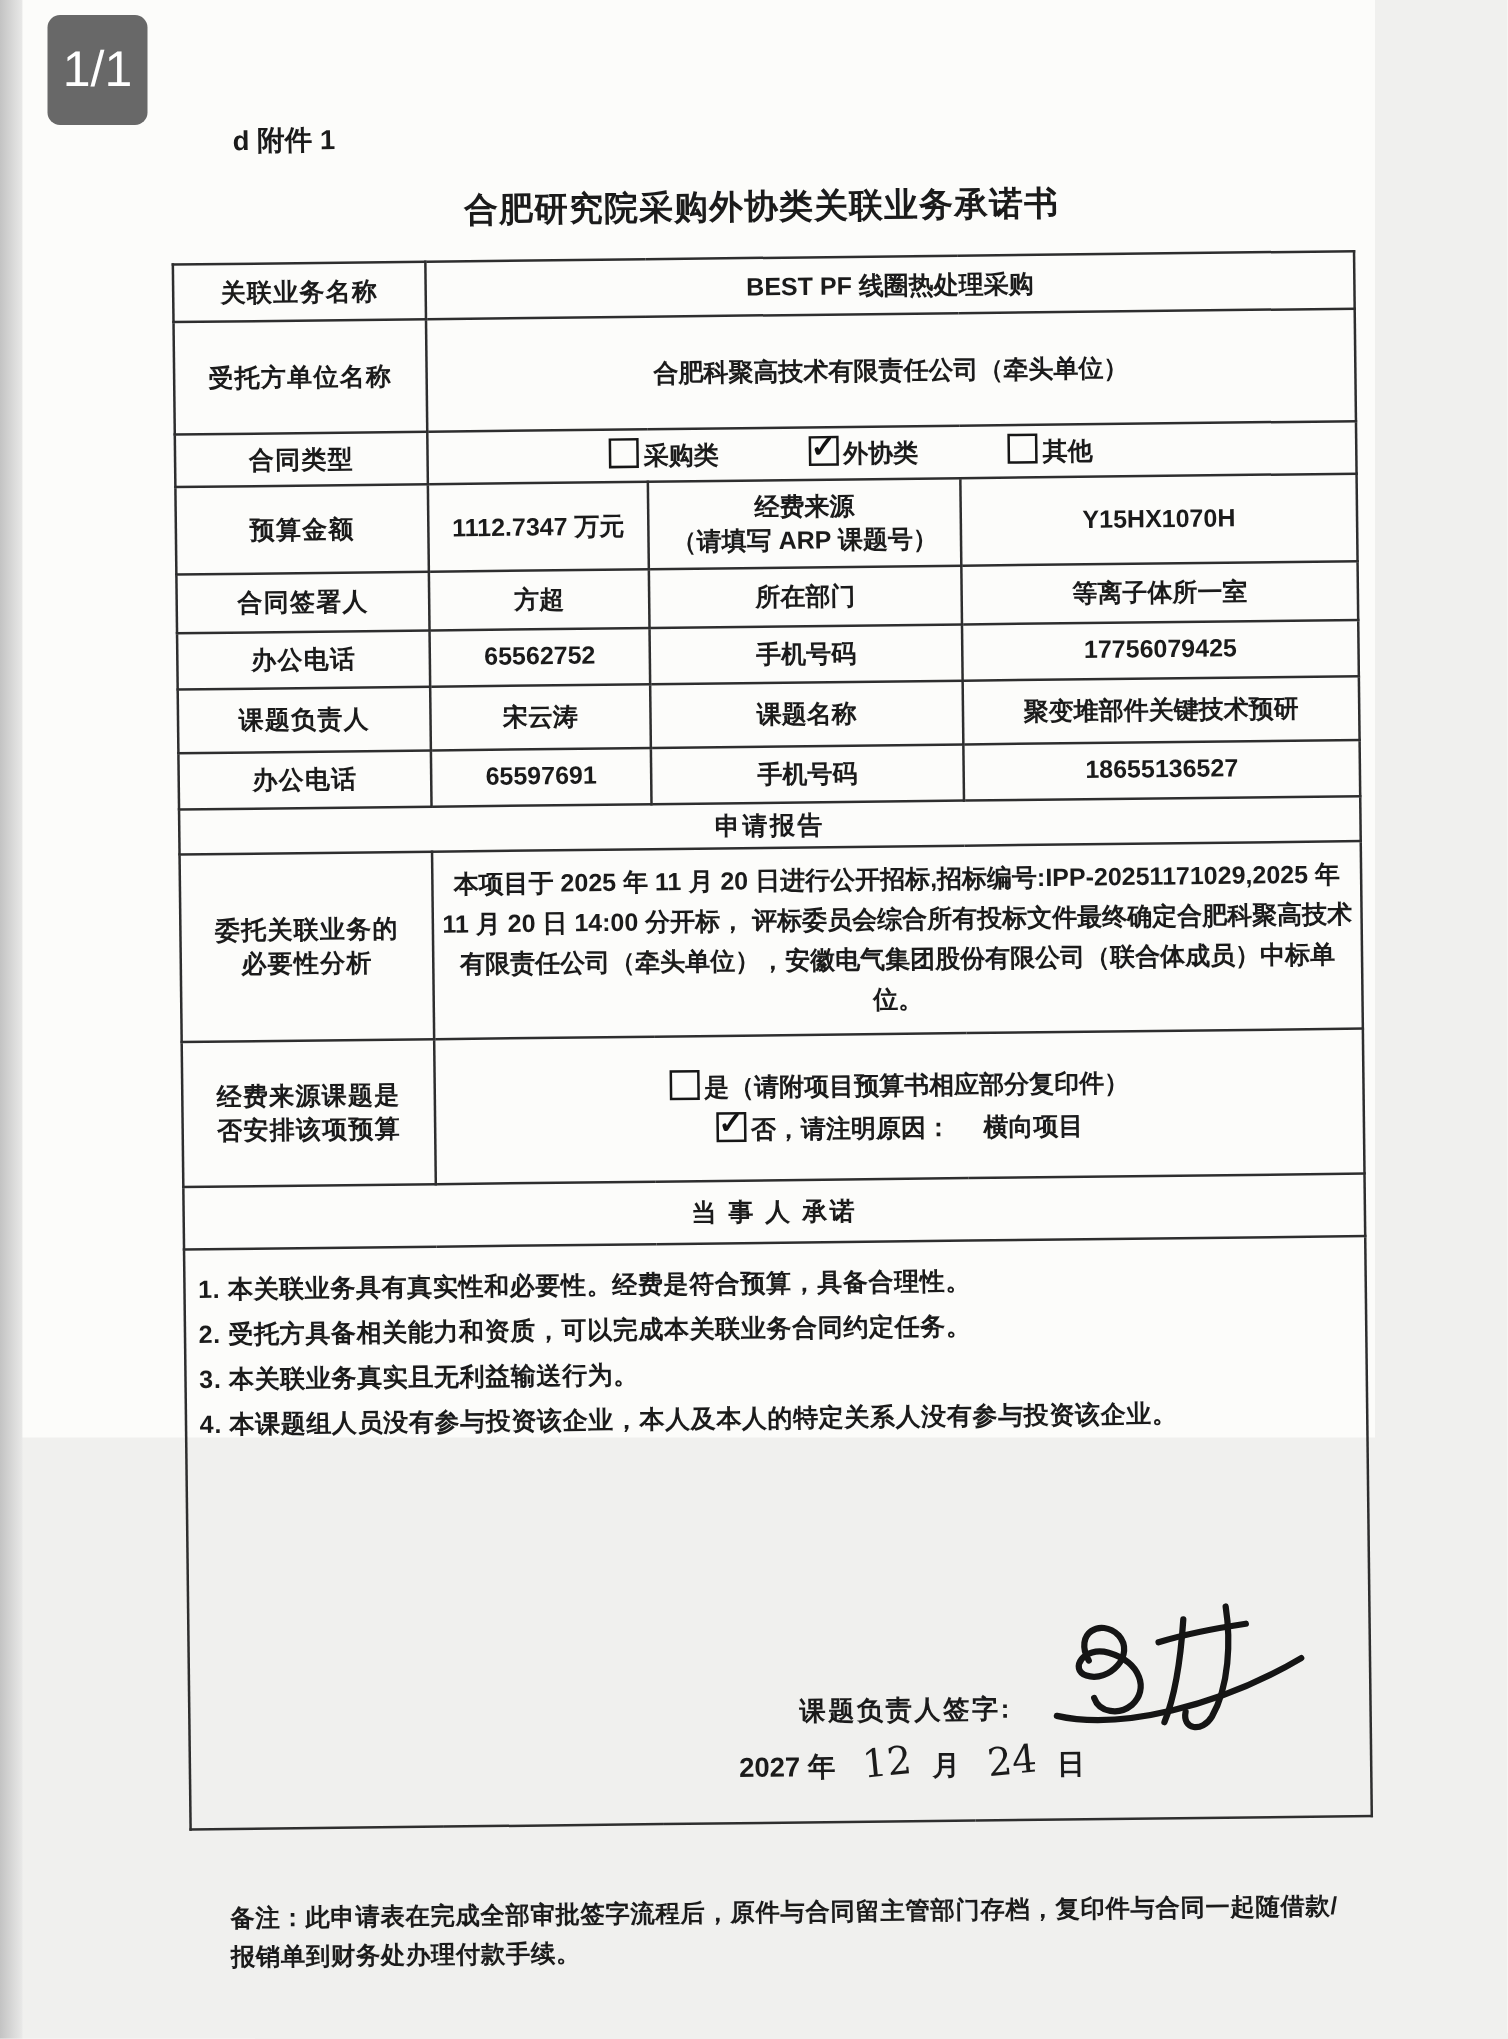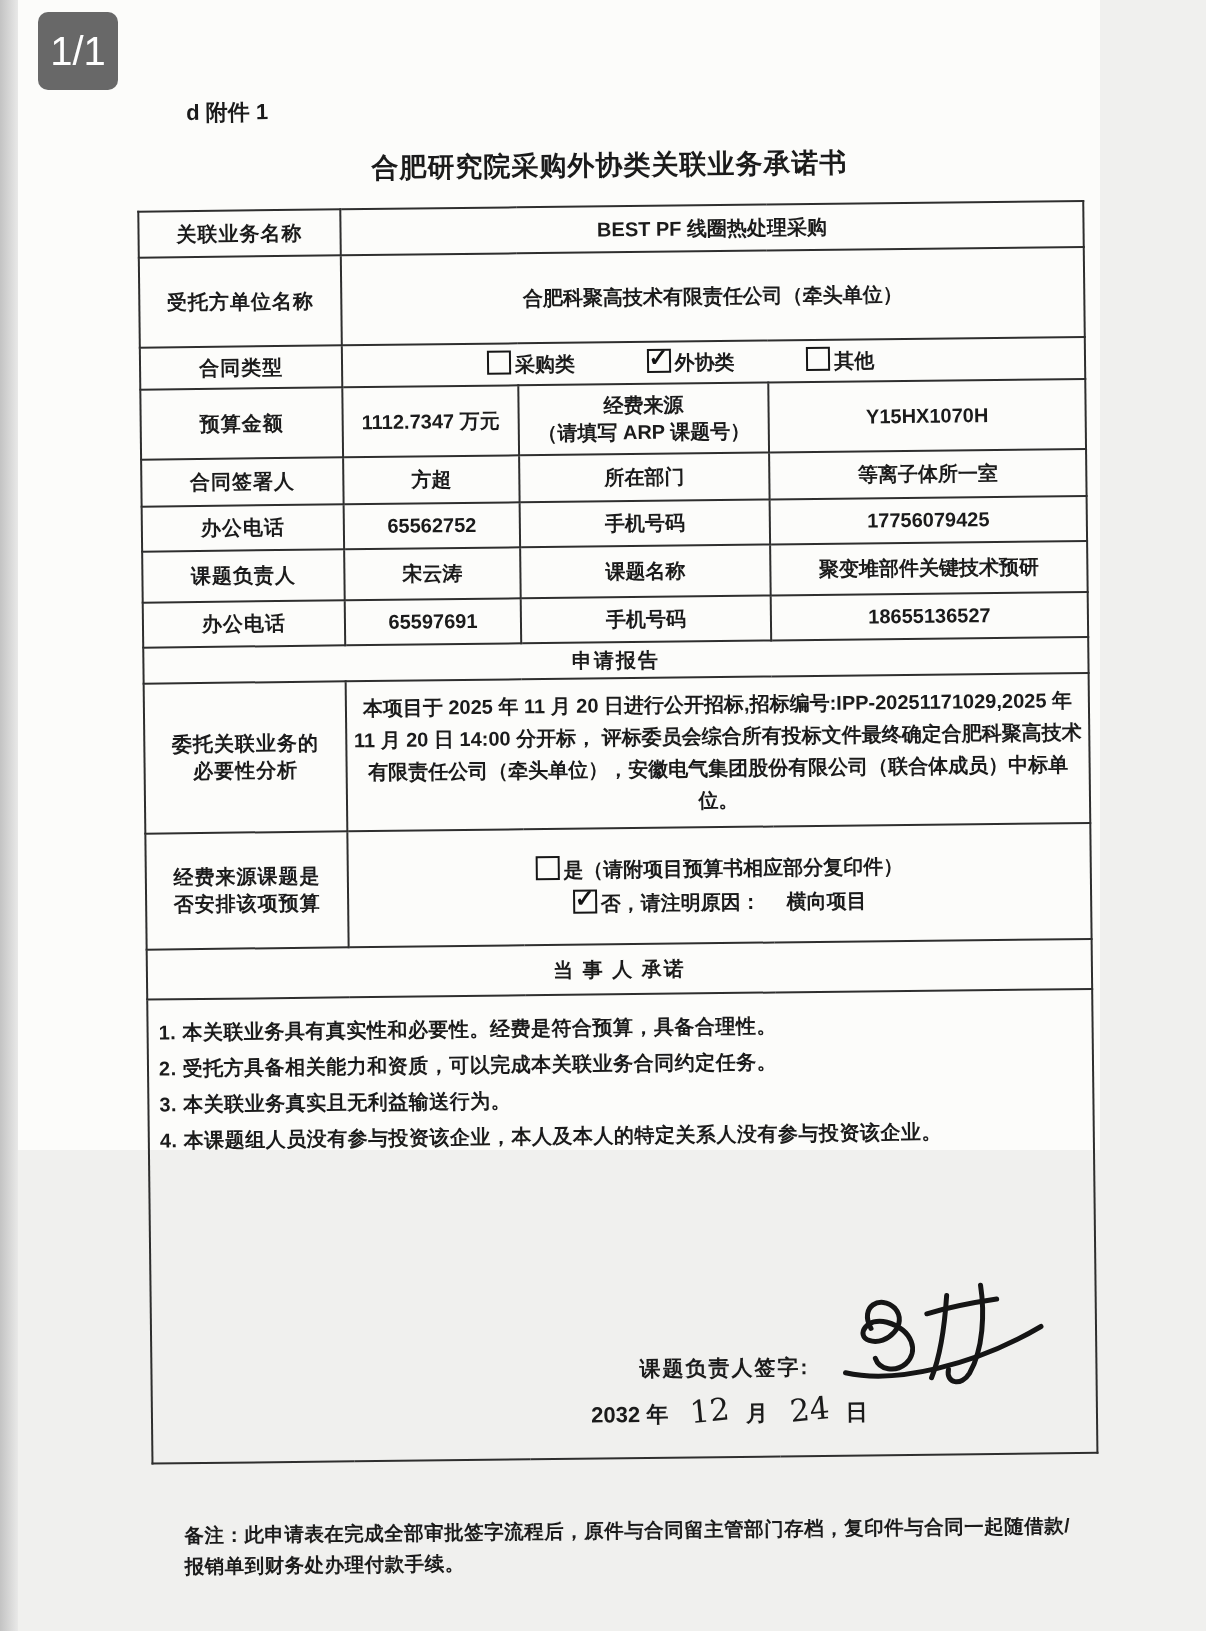--- a/index.html
+++ b/index.html
@@ -21,7 +21,7 @@
       radial-gradient(ellipse 420px 220px at 260px 1520px, rgba(250,222,228,.35), transparent 70%);
   }
   .page-badge{
-    position:absolute;left:38px;top:12px;width:80px;height:78px;
+    position:absolute;left:38px;top:12px;width:80px;height:88px;
     background:#686868;color:#fff;border-radius:10px;
     display:flex;align-items:center;justify-content:center;
     font-size:40px;font-weight:400;z-index:5;

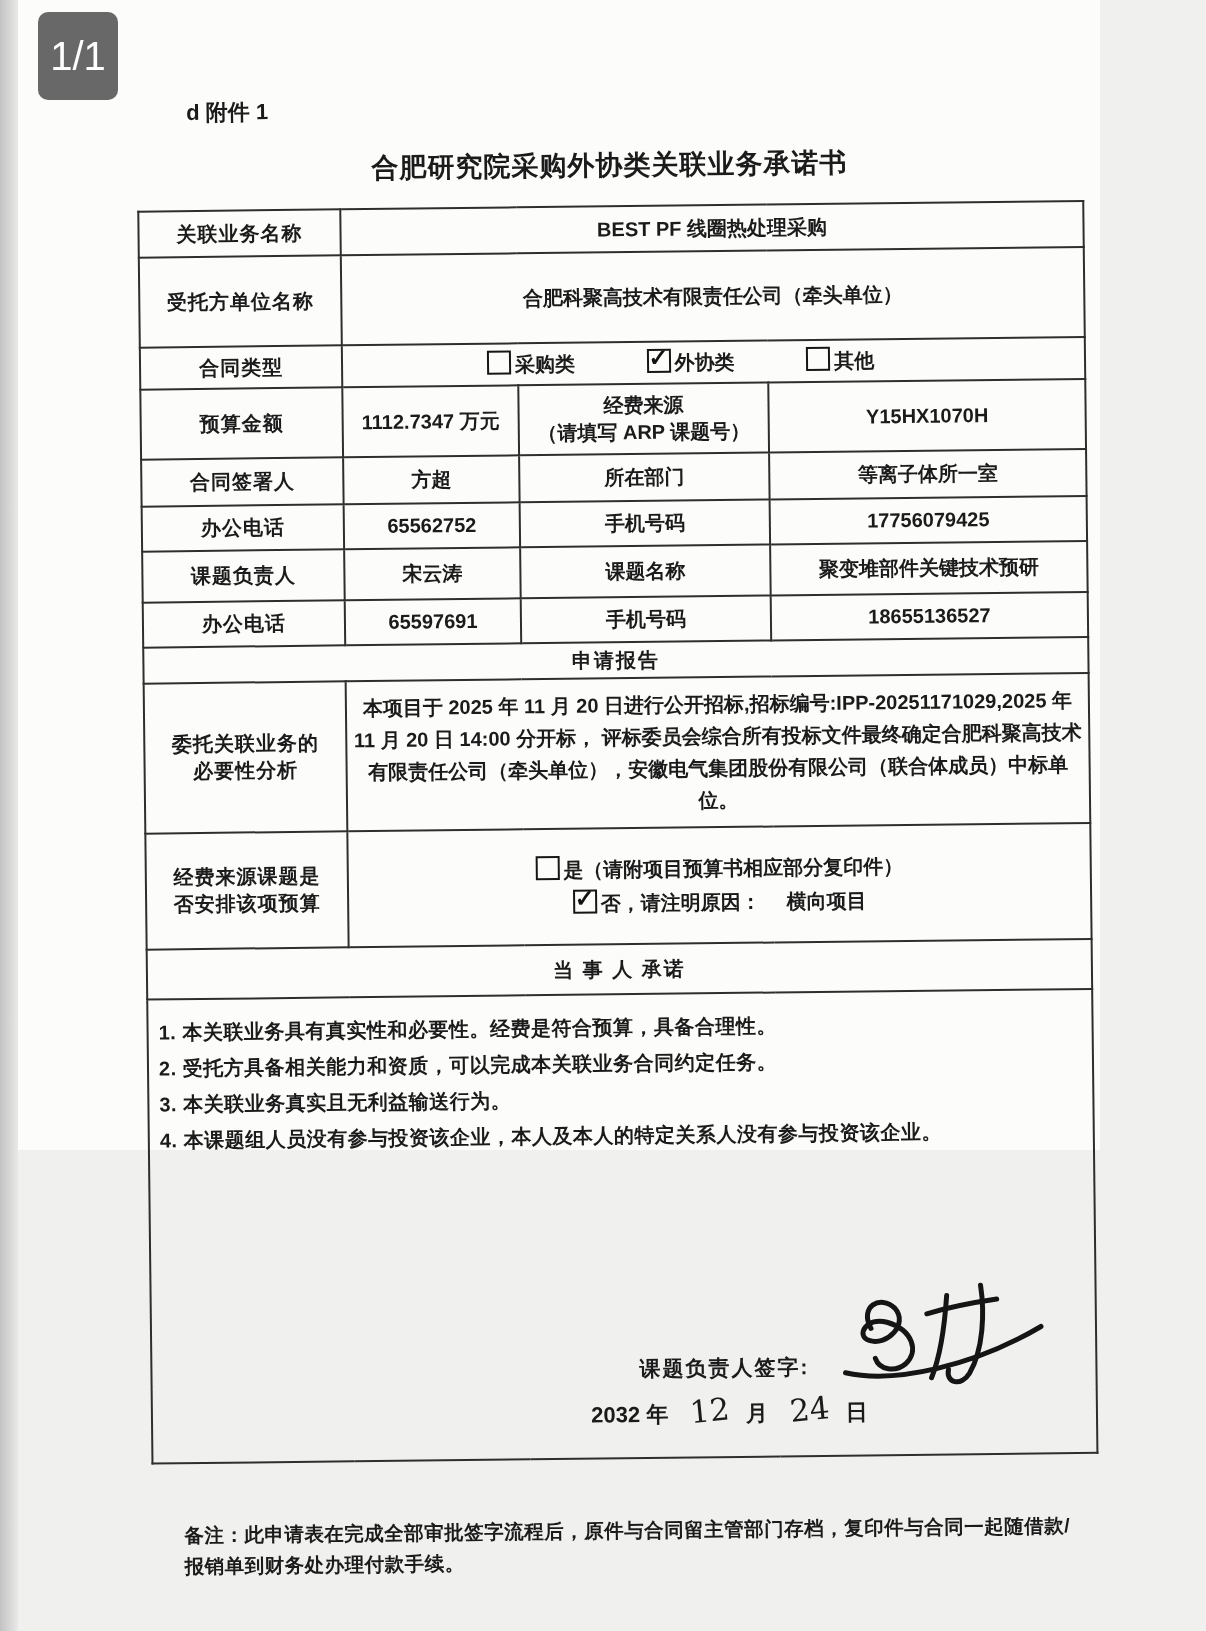--- a/index.html
+++ b/index.html
@@ -203,7 +203,7 @@
             </svg>
           </div>
           <div class="date-row">
-            <span>2032</span>
+            <span>2027</span>
             <span>年</span>
             <span class="hand">12</span>
             <span>月</span>

